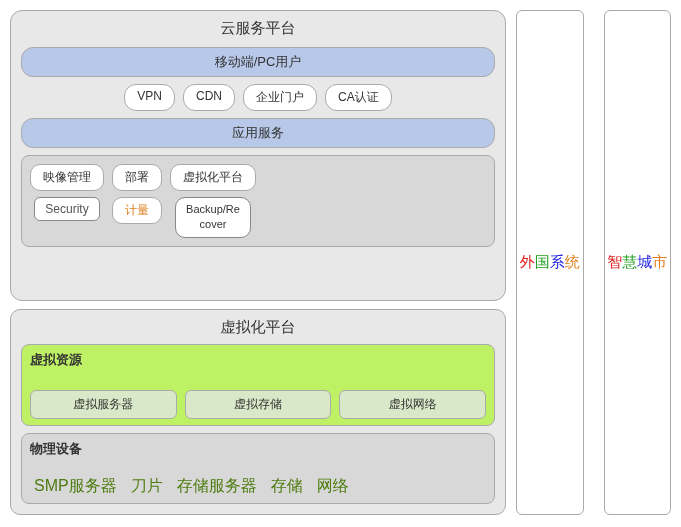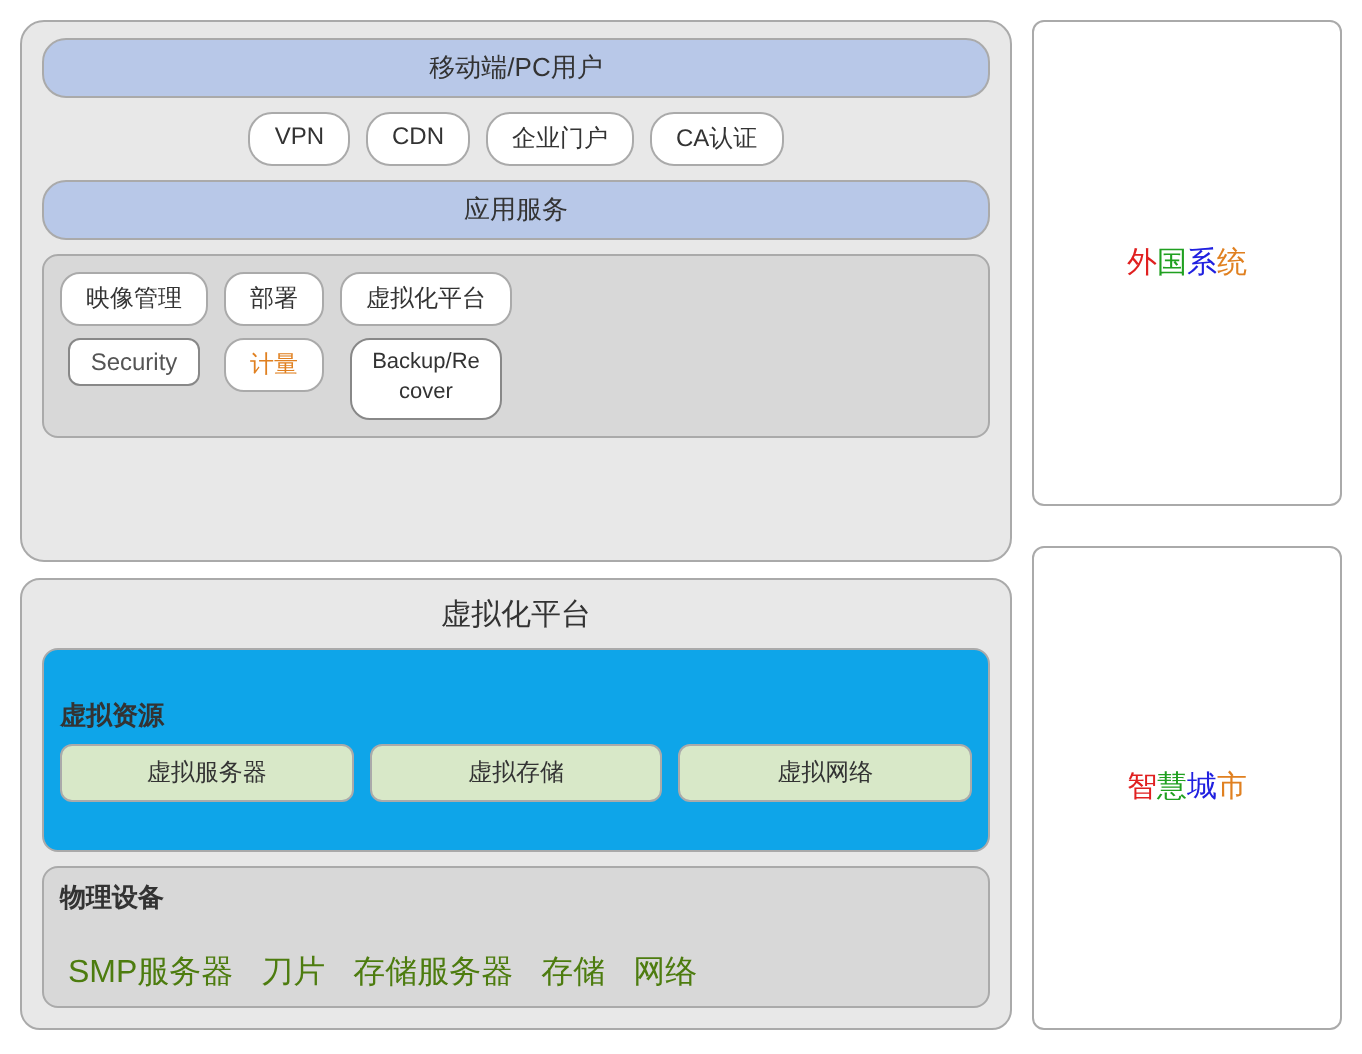--- a/index.html
+++ b/index.html
@@ -242,6 +242,7 @@
 <div class="main-panel">
 
   <div class="cloud-box">
+    <div class="cloud-title">云服务平台</div>
 
     <div class="user-bar">移动端/PC用户</div>
 

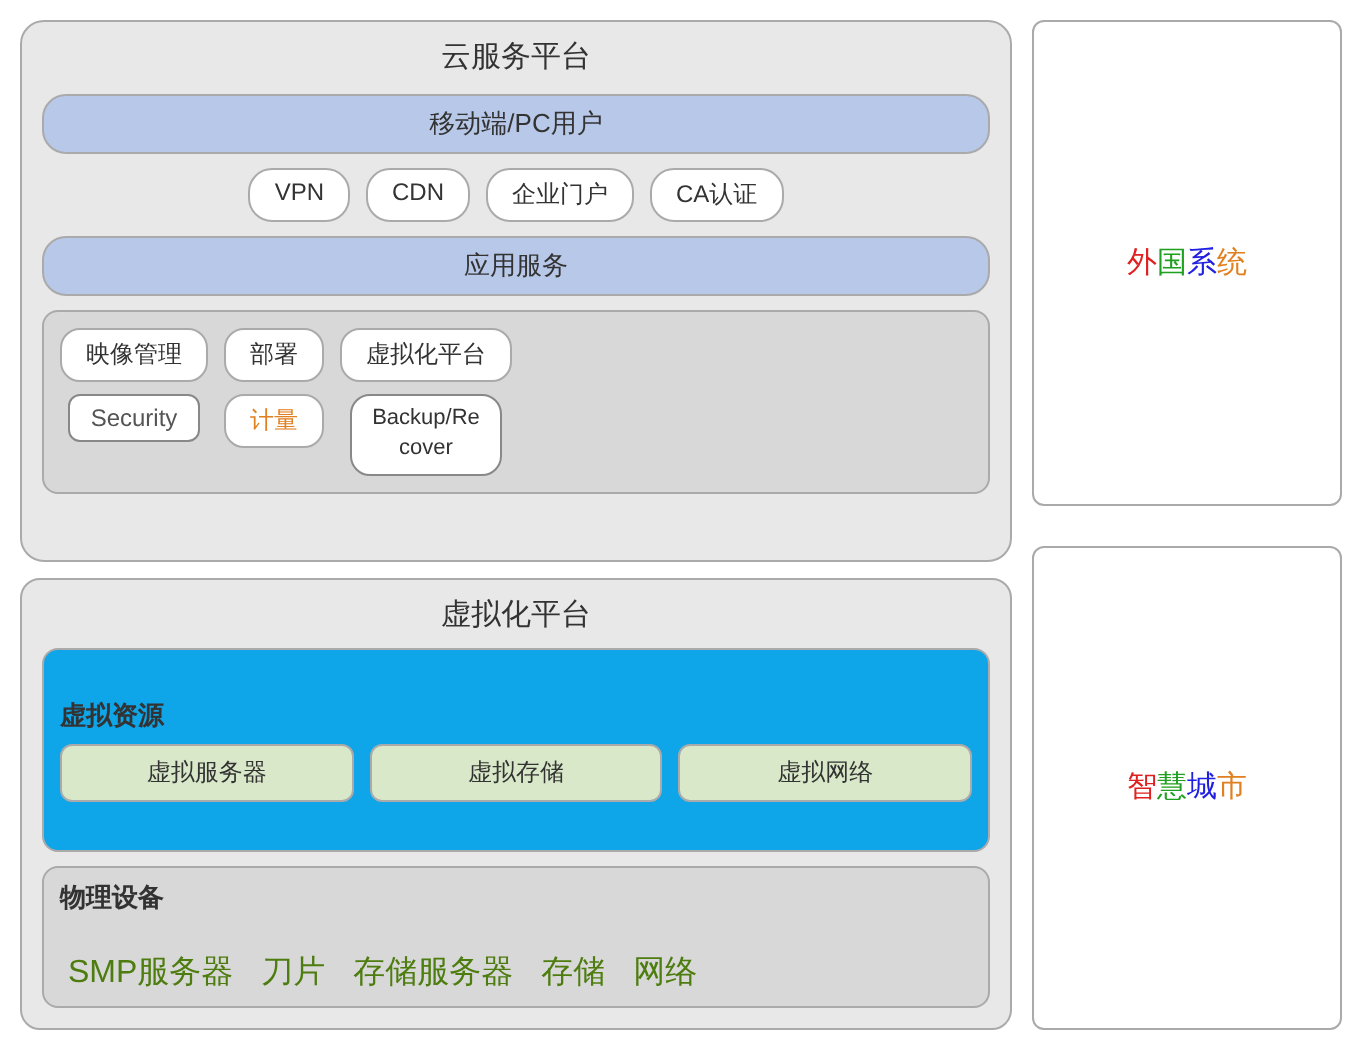--- a/index.html
+++ b/index.html
@@ -212,7 +212,7 @@
       width: 155px;
       height: 505px;
       display: flex;
-      flex-direction: column;
+      flex-direction: row;
       gap: 20px;
     }
 

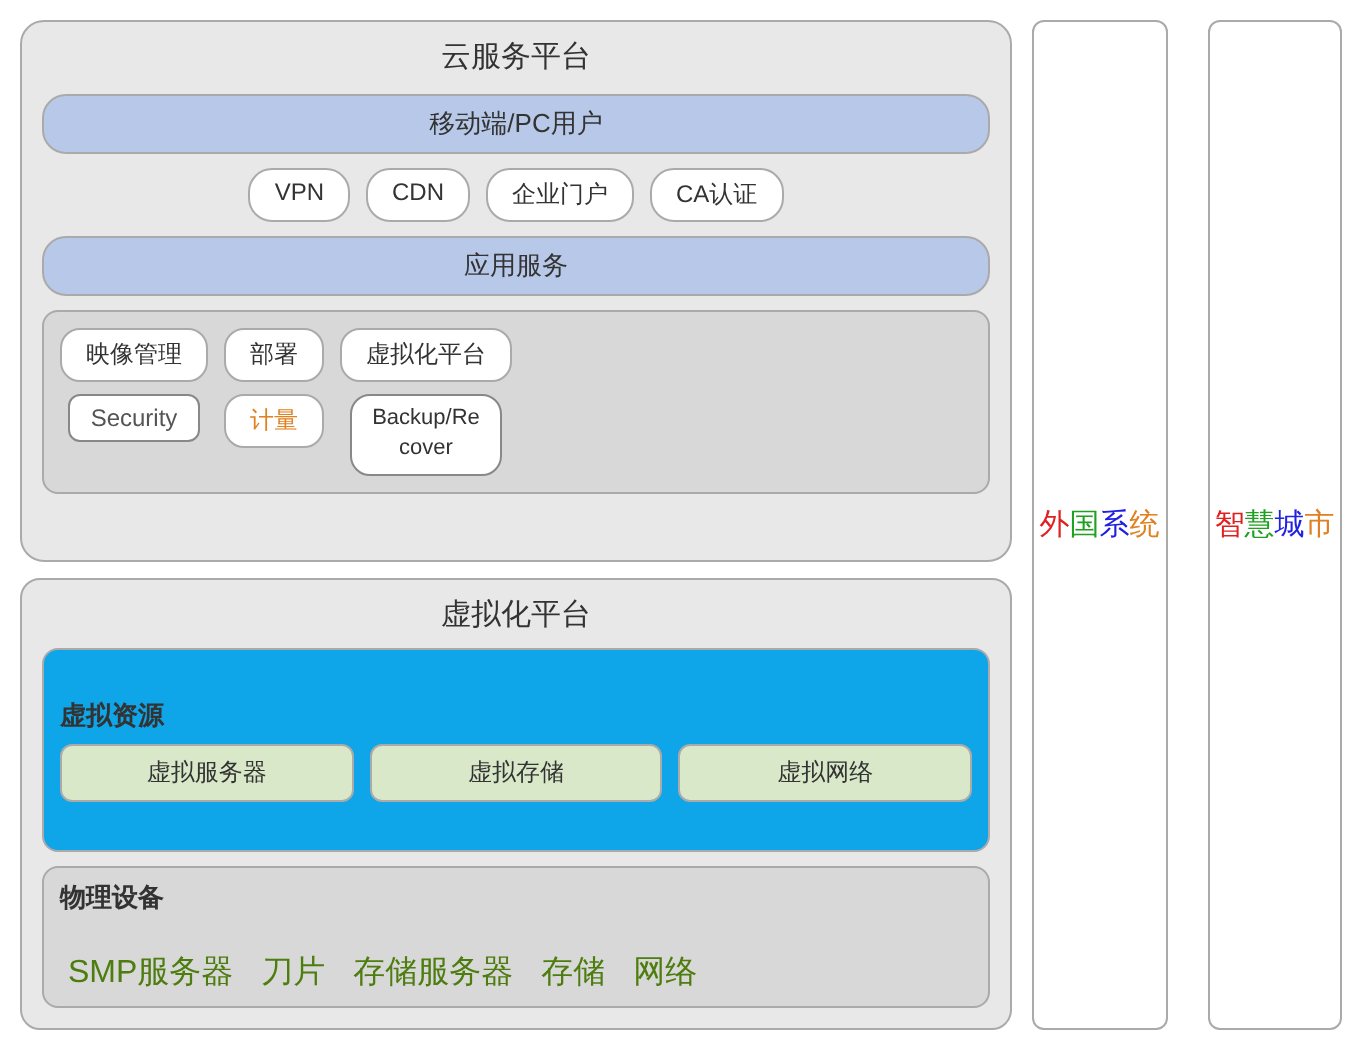--- a/index.html
+++ b/index.html
@@ -155,11 +155,11 @@
     .virt-resource-box {
       border: 1px solid #aaa;
       border-radius: 8px;
-      background: #0ea5e9;
-      padding: 24px 8px;
-      display: flex;
-      flex-direction: column;
-      gap: 5px;
+      background: #bef264;
+      padding: 6px 8px;
+      display: flex;
+      flex-direction: column;
+      gap: 21px;
     }
 
     .virt-section-title {

